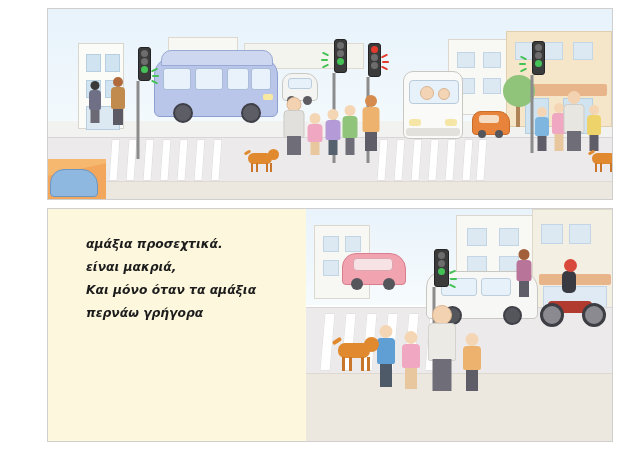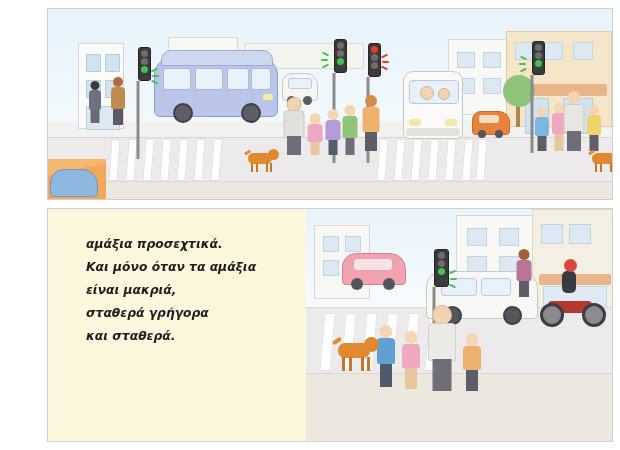--- a/index.html
+++ b/index.html
@@ -615,8 +615,8 @@
     <div class="text-pane">
       <div class="poem">
         <div>αμάξια προσεχτικά.</div>
+        <div>είναι μακριά,</div>
         <div>Και μόνο όταν τα αμάξια</div>
-        <div>είναι μακριά,</div>
         <div>σταθερά γρήγορα</div>
         <div>και σταθερά.</div>
       </div>

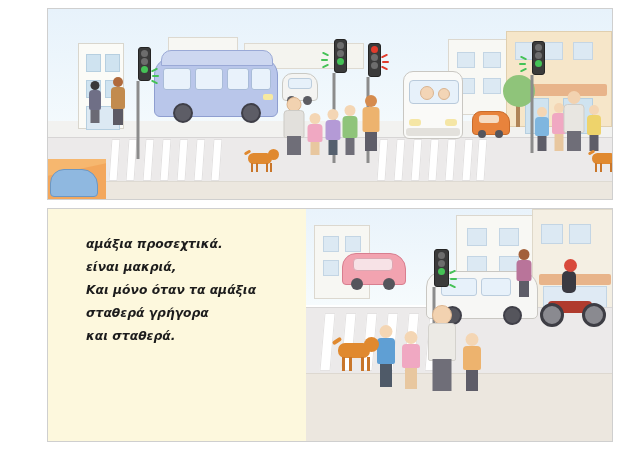--- a/index.html
+++ b/index.html
@@ -617,7 +617,7 @@
         <div>αμάξια προσεχτικά.</div>
         <div>είναι μακριά,</div>
         <div>Και μόνο όταν τα αμάξια</div>
-        <div>σταθερά γρήγορα</div>
+        <div>περνάω γρήγορα</div>
         <div>και σταθερά.</div>
       </div>
     </div>

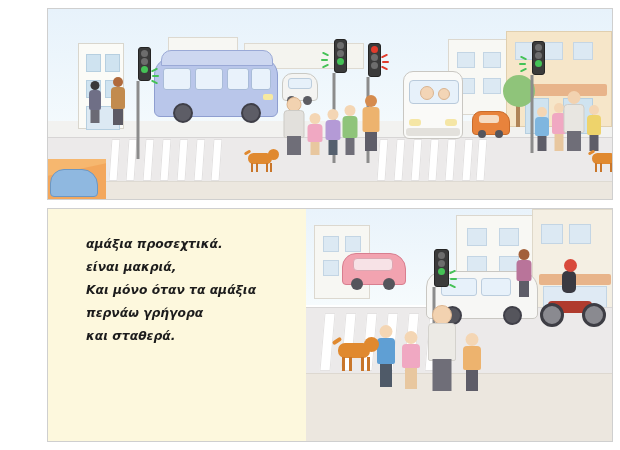--- a/index.html
+++ b/index.html
@@ -618,7 +618,6 @@
         <div>είναι μακριά,</div>
         <div>Και μόνο όταν τα αμάξια</div>
         <div>περνάω γρήγορα</div>
-        <div>και σταθερά.</div>
       </div>
     </div>
 

